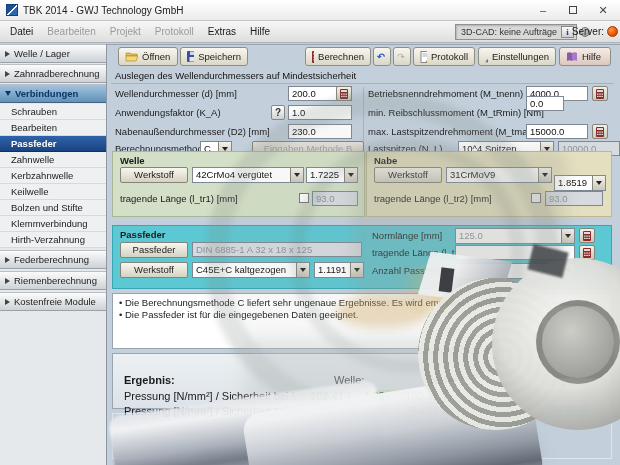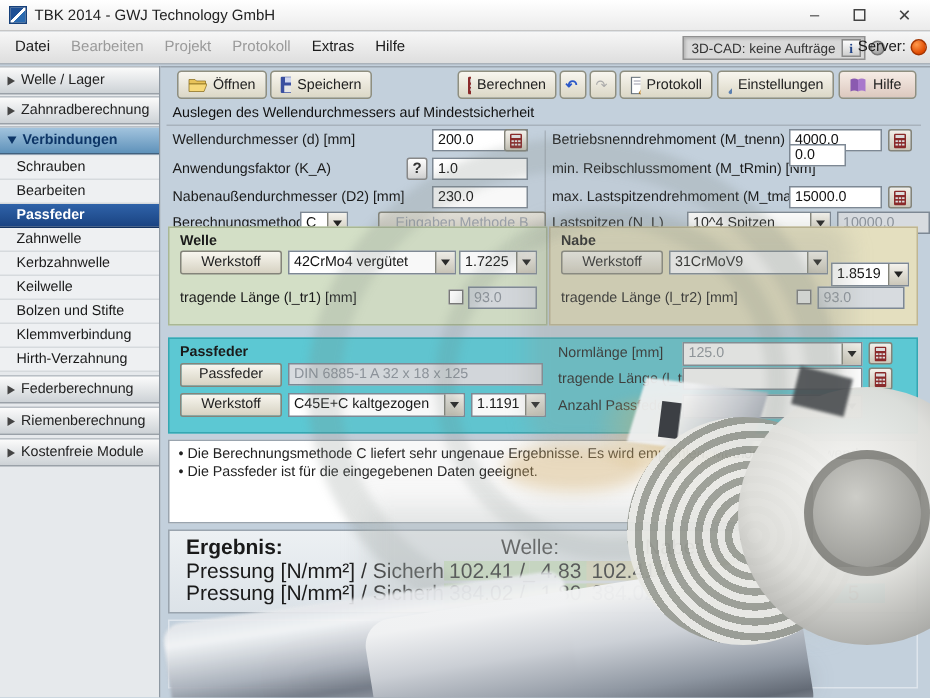--- a/index.html
+++ b/index.html
@@ -84,7 +84,7 @@
   .note-line { font-size:9.5px; line-height:12px; color:#222; white-space:nowrap; overflow:hidden; }
   .results { position:absolute; left:5px; top:308px; width:500px; height:56px;
     background:linear-gradient(rgba(240,243,245,.92),rgba(222,228,233,.92)); border:1px solid #9aa4ae; }
-  .res-cell { position:absolute; height:13px; font-size:14px; line-height:13px; padding:0 3px; }
+  .res-cell { position:absolute; height:13px; font-size:11px; line-height:13px; padding:0 3px;margin-top:16px; }
   .cell-welle { background:#cfe5c3; }
   .cell-nabe { background:#e3dfc0; }
   .cell-pf { background:#c3e9ec; }

